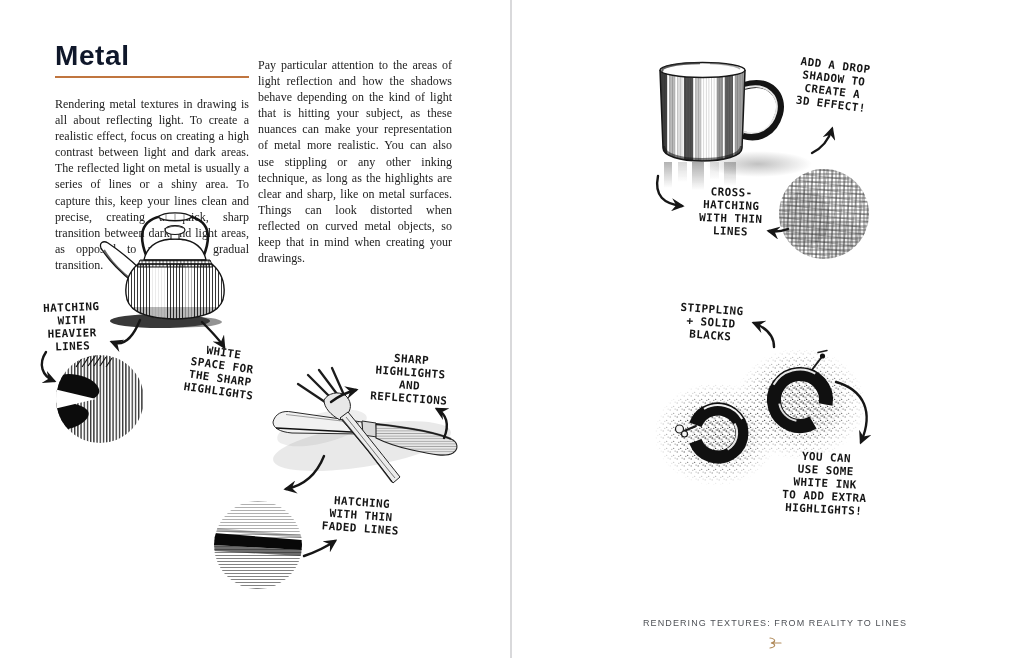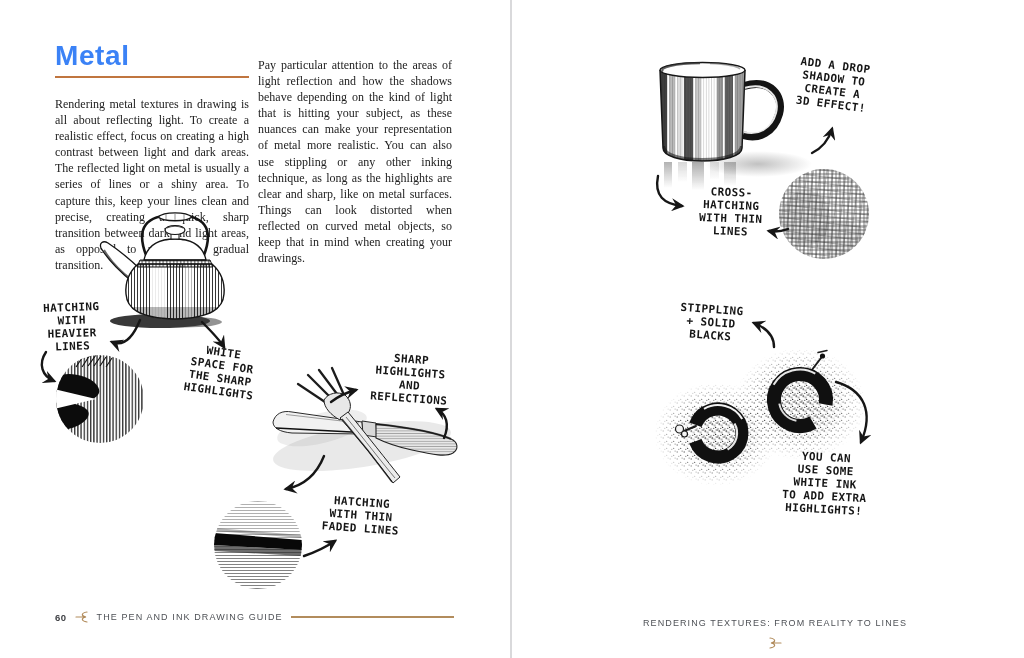--- a/index.html
+++ b/index.html
@@ -10,7 +10,7 @@
   .divider{position:absolute;left:510px;top:0;width:2px;height:658px;background:#d9d9db;}
 
   .heading{position:absolute;left:55px;top:40px;font-family:"Liberation Sans",sans-serif;
-           font-size:28px;font-weight:600;letter-spacing:.6px;color:#3b82f6;}
+           font-size:28px;font-weight:600;letter-spacing:.6px;color:#0f172a;}
   .heading-rule{position:absolute;left:55px;top:76px;width:194px;height:2px;background:#c0753f;}
 
   .bodycol{position:absolute;width:194px;font-size:12px;line-height:16.1px;text-align:justify;

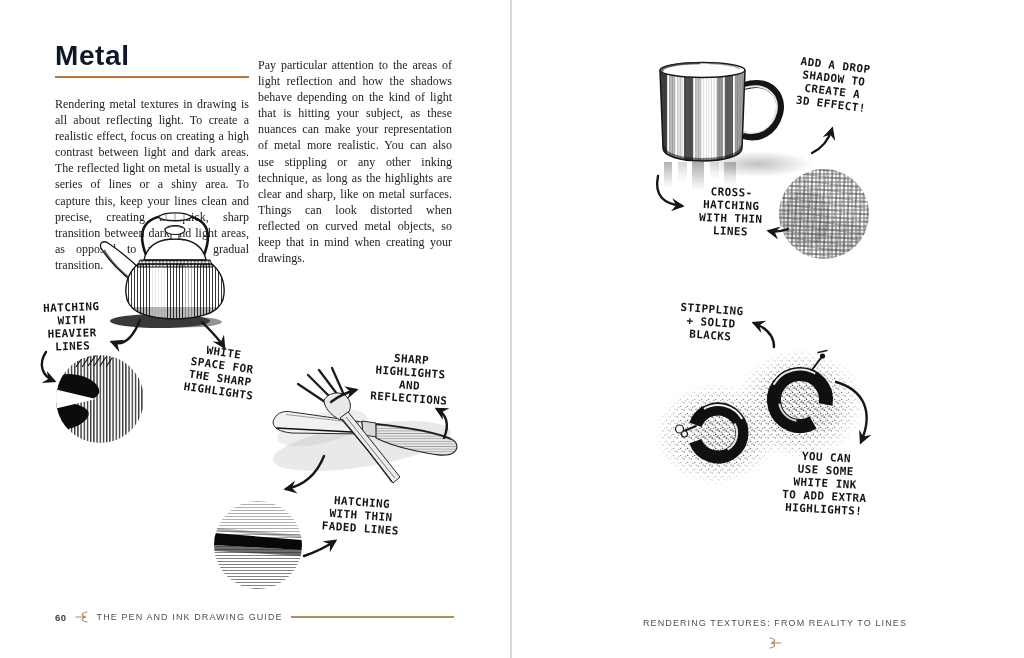--- a/index.html
+++ b/index.html
@@ -199,14 +199,6 @@
       </g>
     </svg>
 
-    <div class="footer footer-left">
-      <span class="pnum">60</span>
-      <svg width="14" height="14" viewBox="0 0 14 14">
-        <path d="M12,2 C6,3 6,6 11,7 C6,8 6,11 12,12 M1,7 L9,7" fill="none" stroke="#b28c5c" stroke-width="1.2" stroke-linecap="round"></path>
-      </svg>
-      <span class="flabel">THE PEN AND INK DRAWING GUIDE</span>
-      <div class="frule"></div>
-    </div>
   </div>
 
   <div class="divider"></div>

